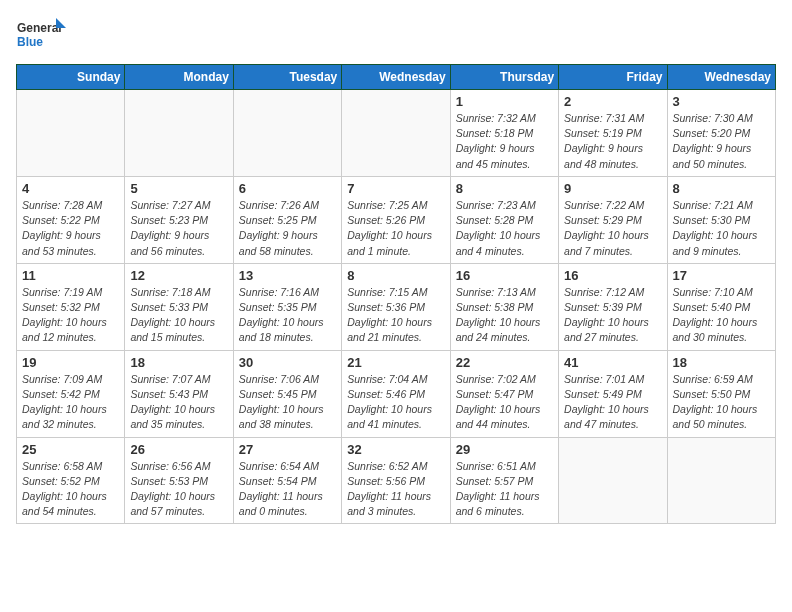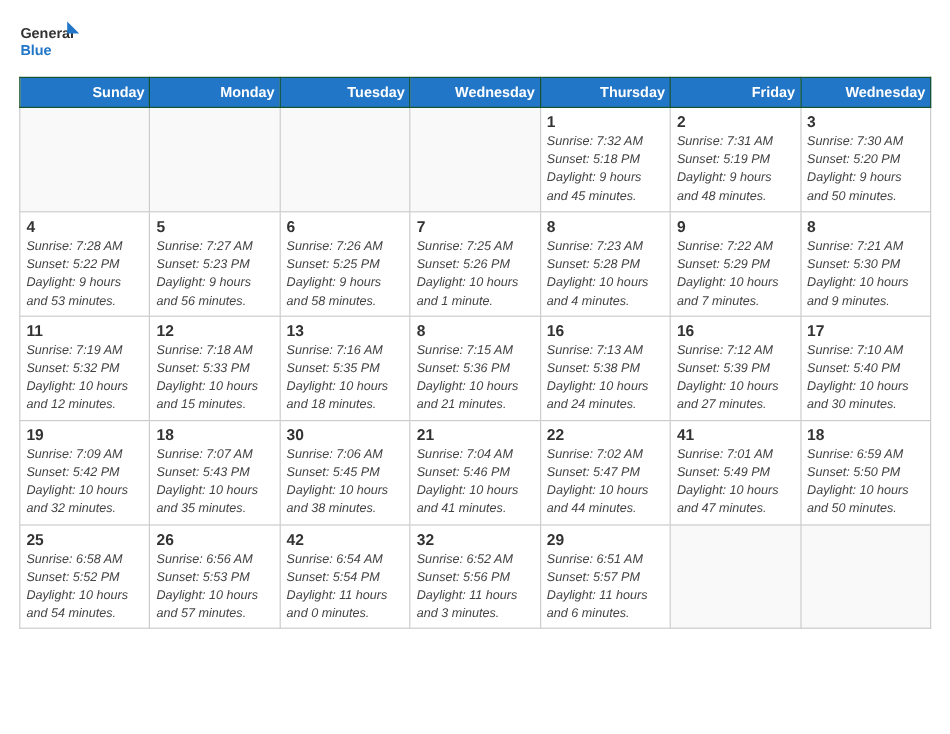--- a/index.html
+++ b/index.html
@@ -221,7 +221,7 @@
           <div class="day-info">Sunrise: 6:56 AM<br>Sunset: 5:53 PM<br>Daylight: 10 hours and 57 minutes.</div>
         </td>
         <td>
-          <div class="day-number">42</div>
+          <div class="day-number">27</div>
           <div class="day-info">Sunrise: 6:54 AM<br>Sunset: 5:54 PM<br>Daylight: 11 hours and 0 minutes.</div>
         </td>
         <td>

